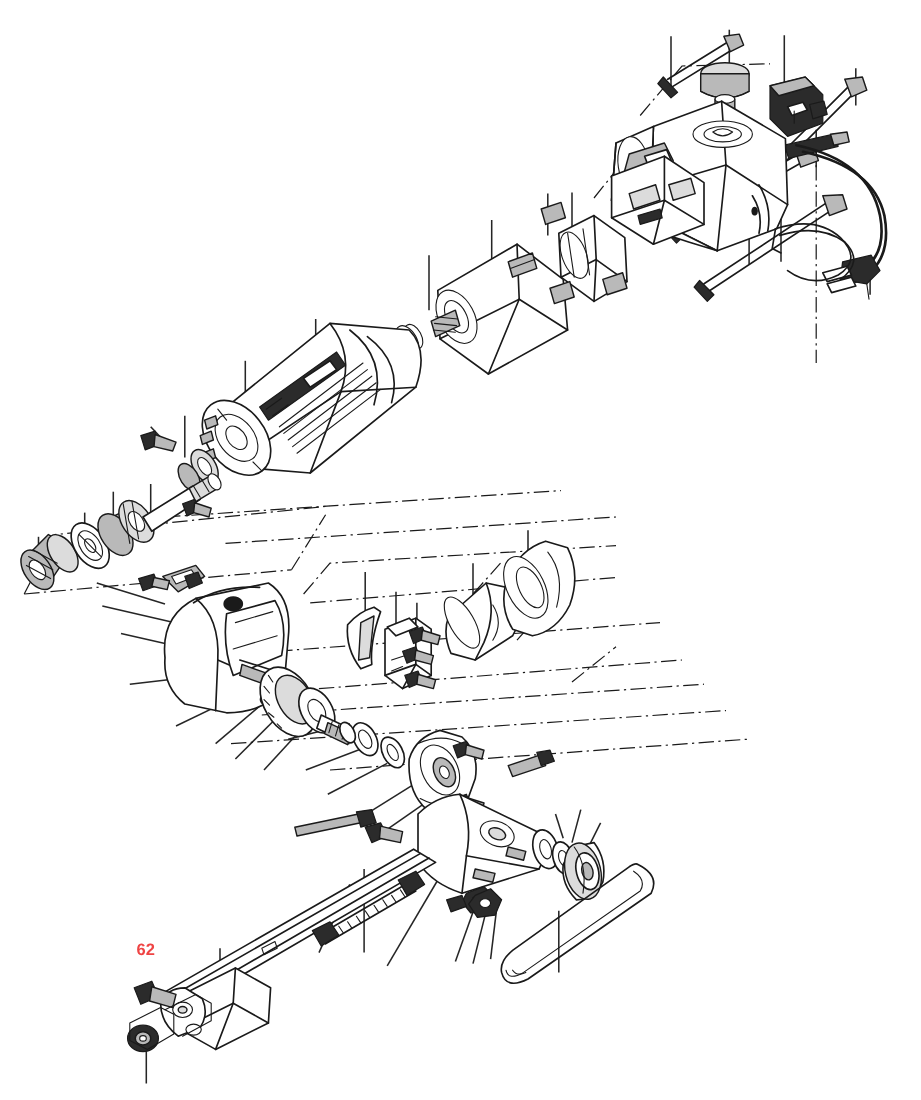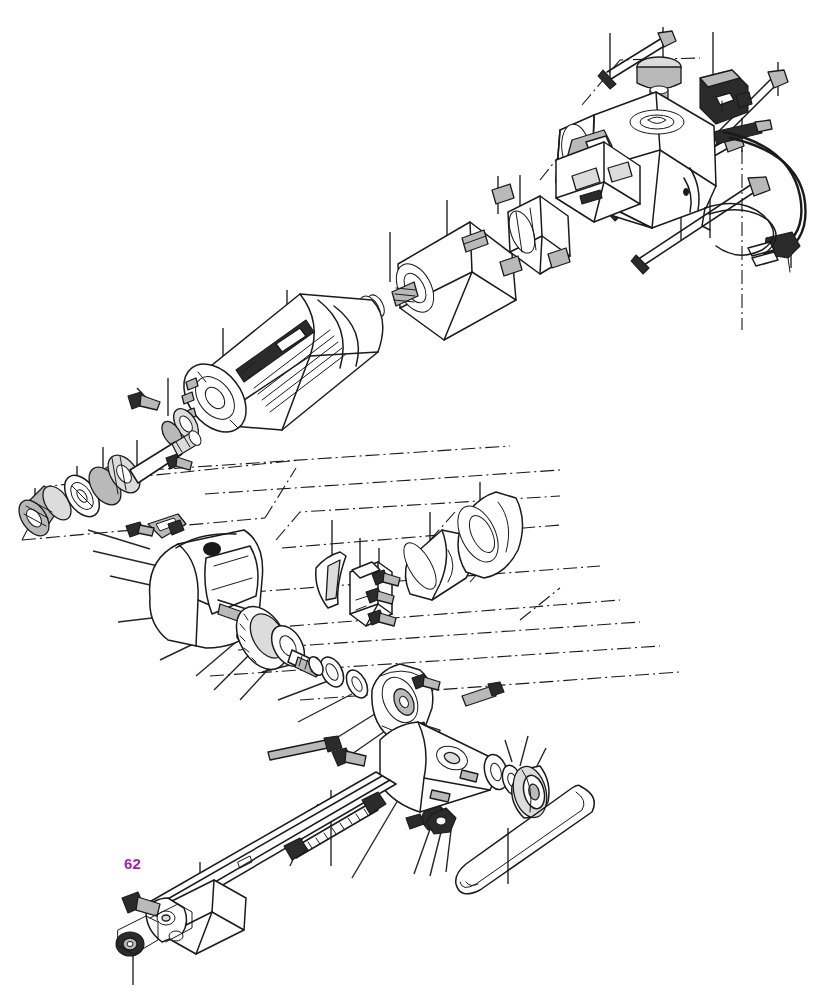--- a/index.html
+++ b/index.html
@@ -16,7 +16,7 @@
     font-weight:bold;
     font-size:15px;
     line-height:1;
-    color:#a21caf;
+    color:#ef4444;
     letter-spacing:0.2px;
     white-space:nowrap;
     user-select:none;

